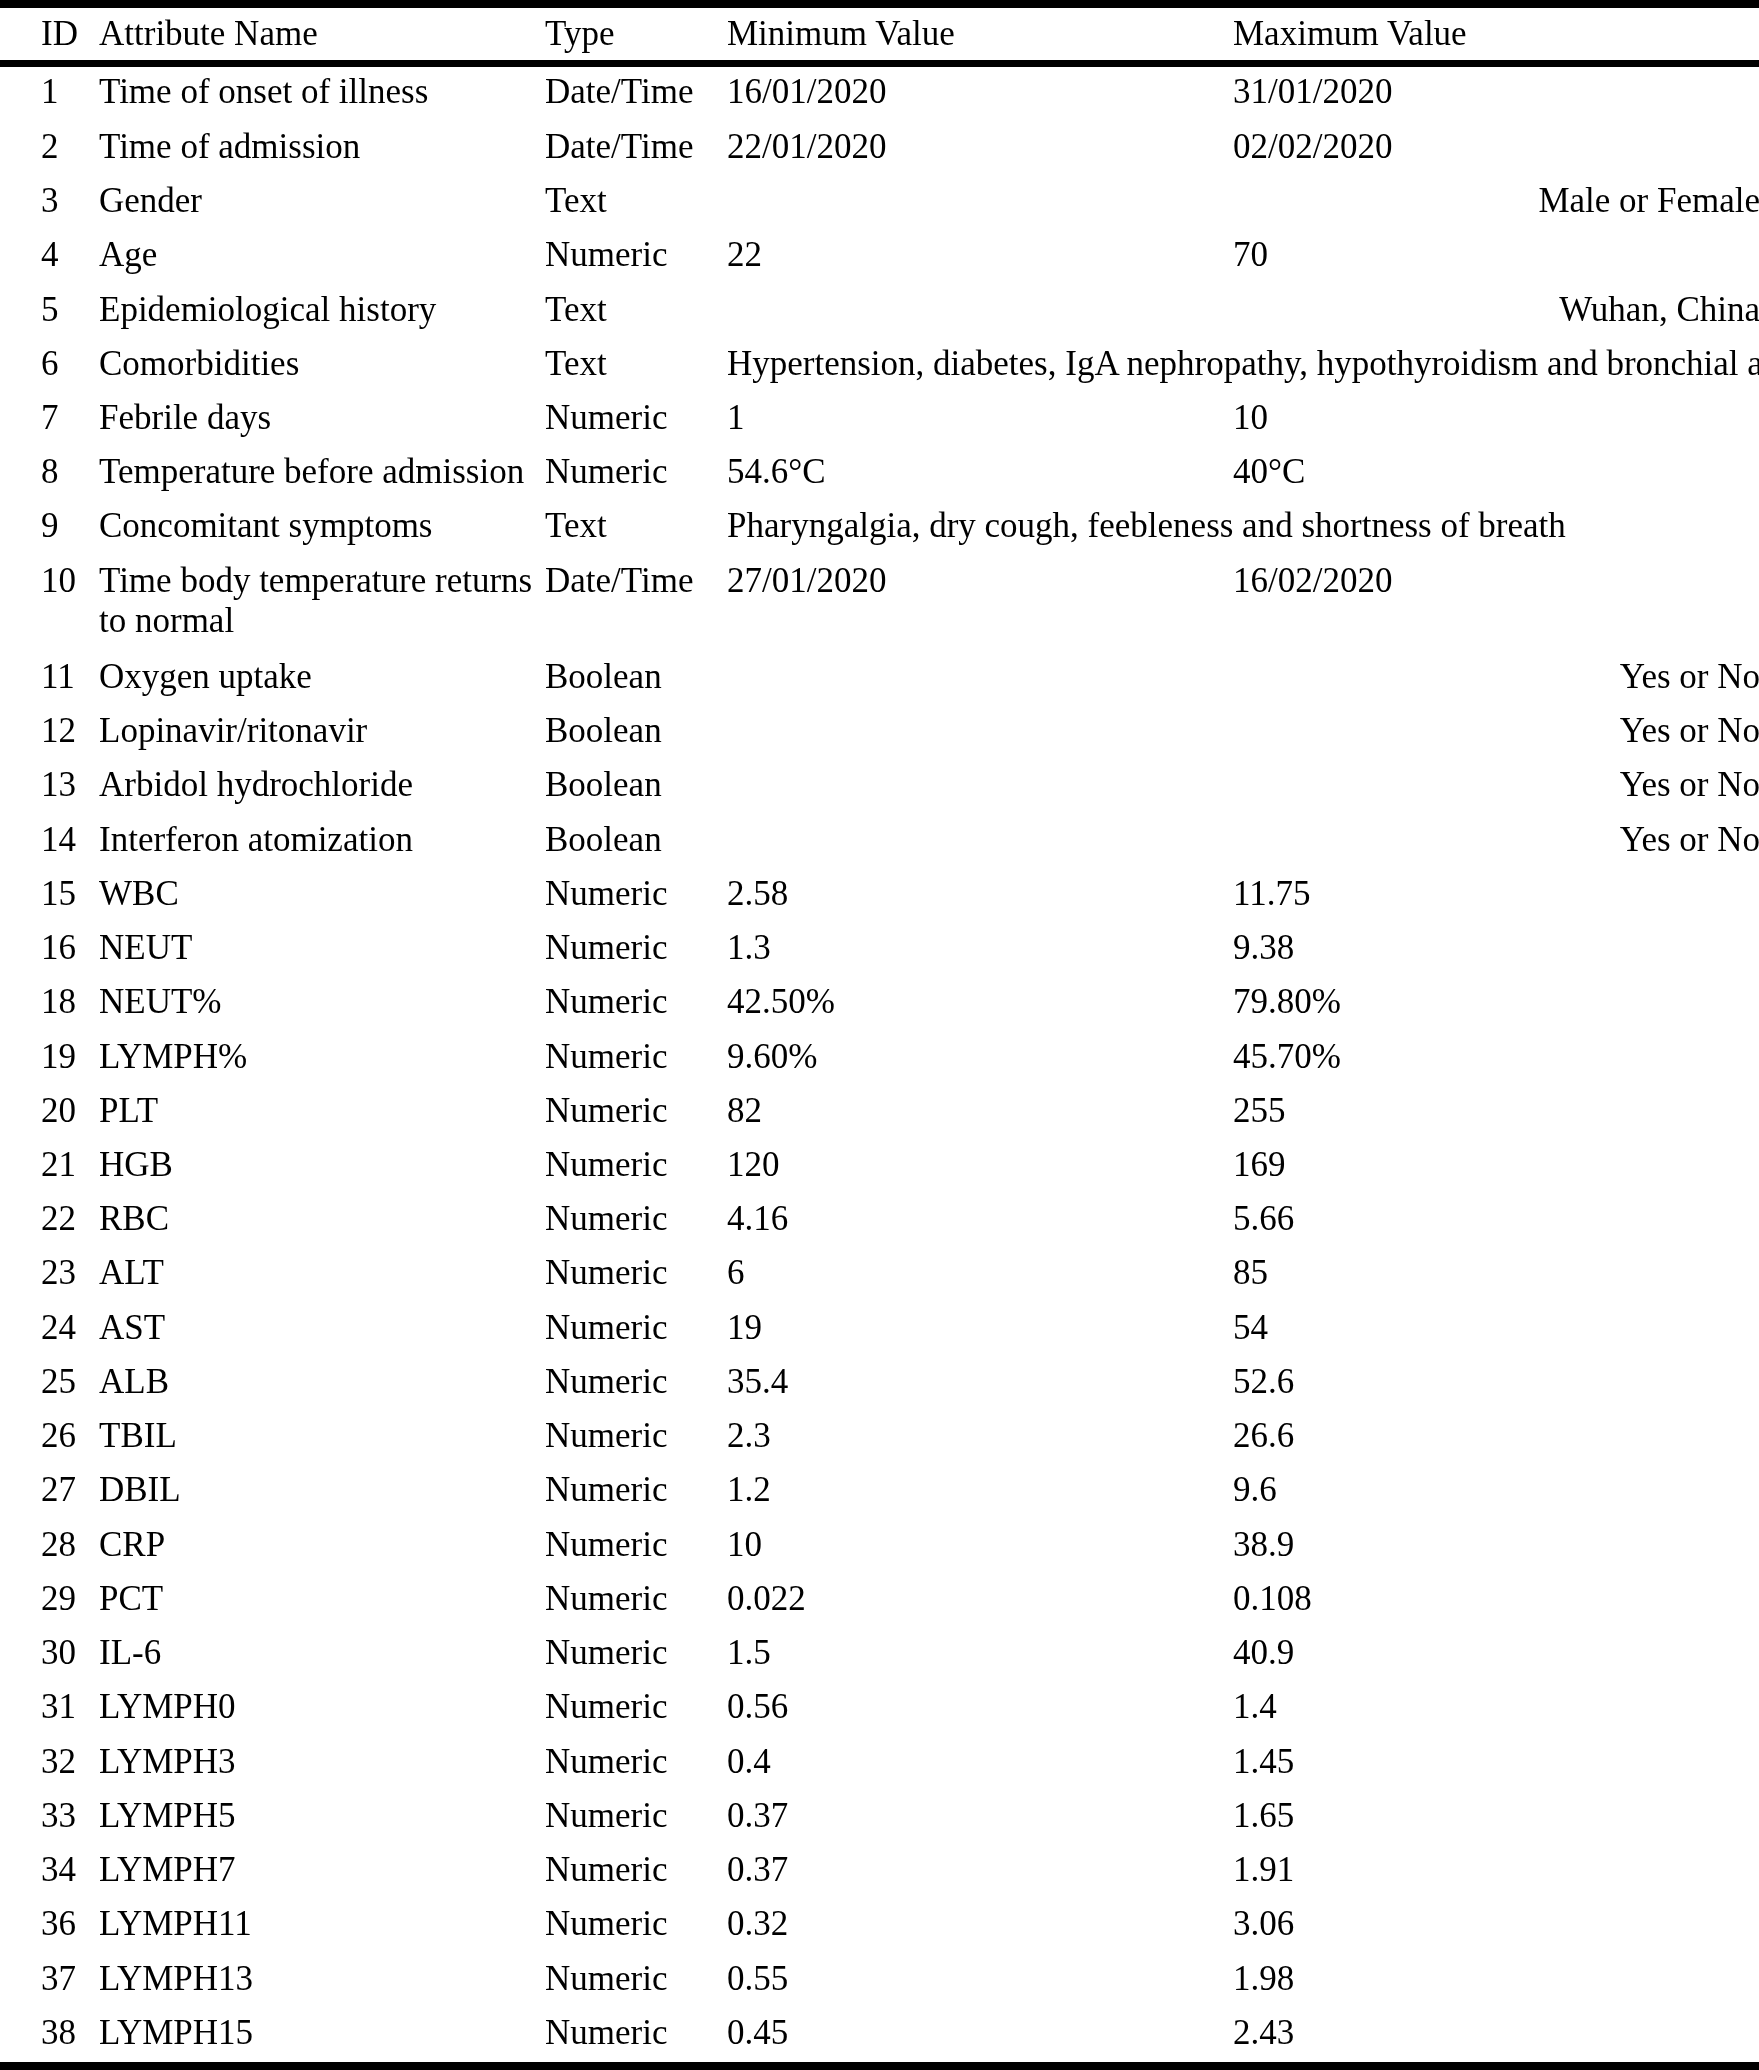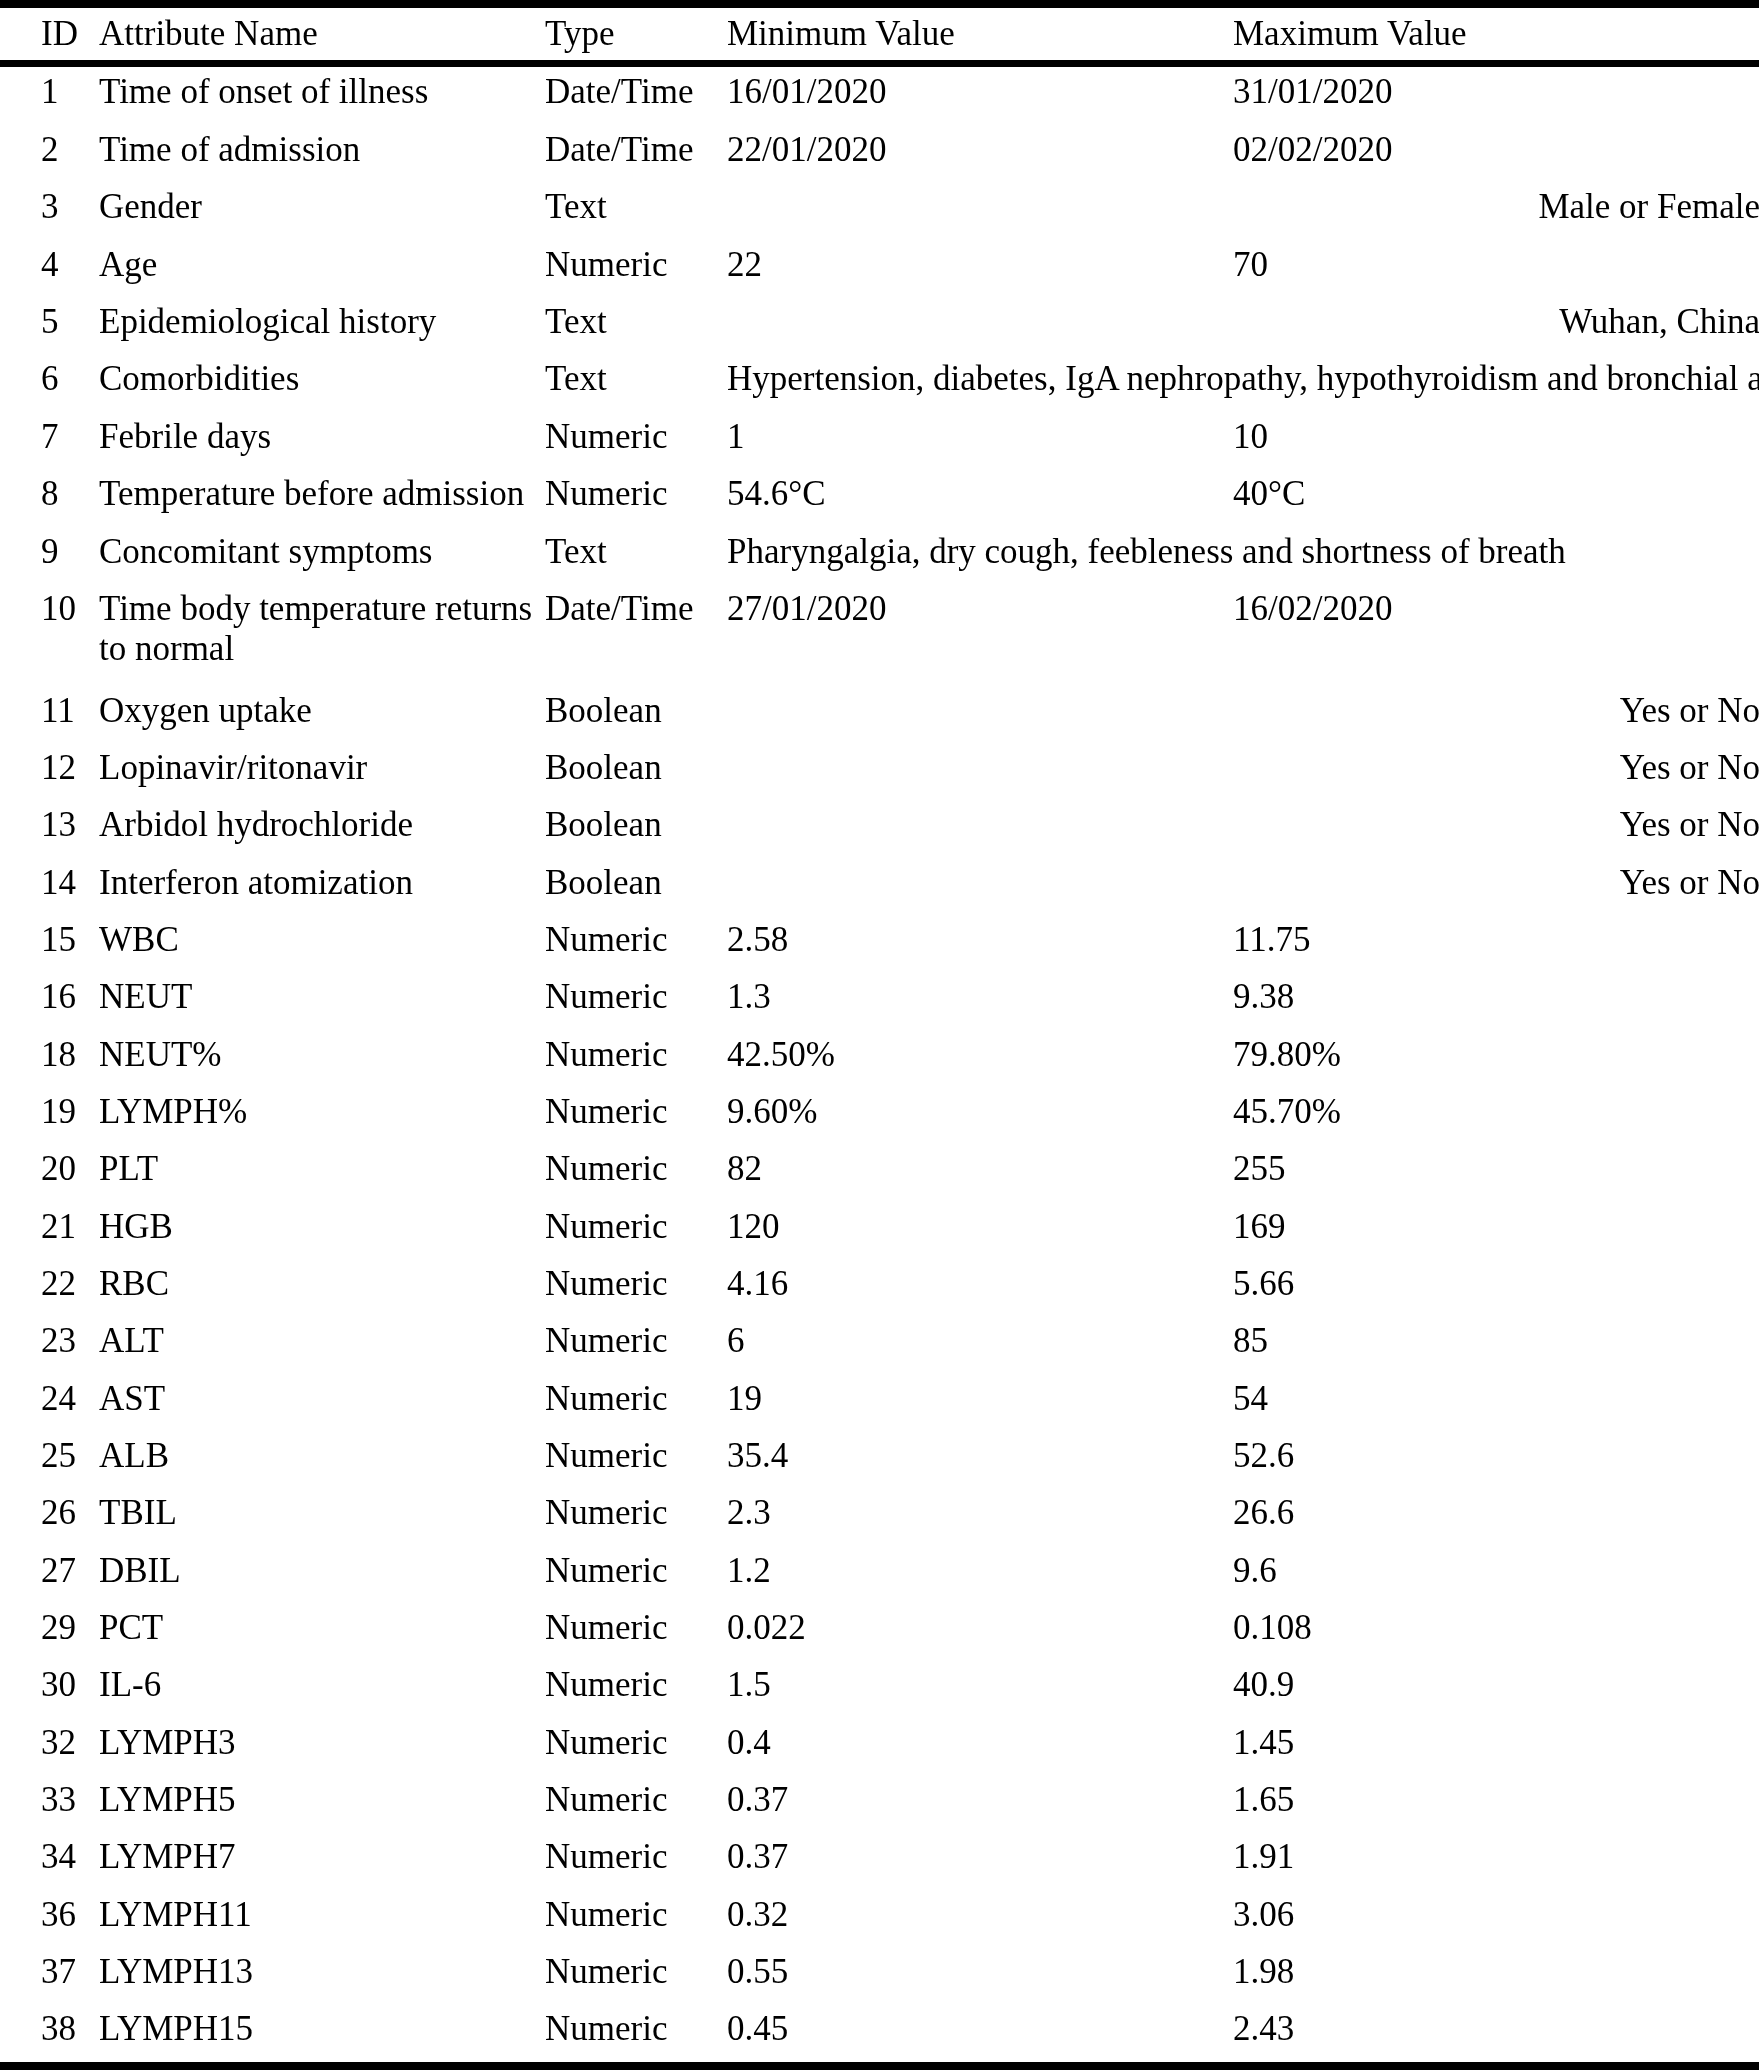--- a/index.html
+++ b/index.html
@@ -245,6 +245,13 @@
         <td class="cell-max">9.6</td>
       </tr>
       <tr>
+        <td class="cell-id pad-id">28</td>
+        <td class="cell-name">CRP</td>
+        <td class="cell-type">Numeric</td>
+        <td class="cell-min">10</td>
+        <td class="cell-max">38.9</td>
+      </tr>
+      <tr>
         <td class="cell-id pad-id">29</td>
         <td class="cell-name">PCT</td>
         <td class="cell-type">Numeric</td>

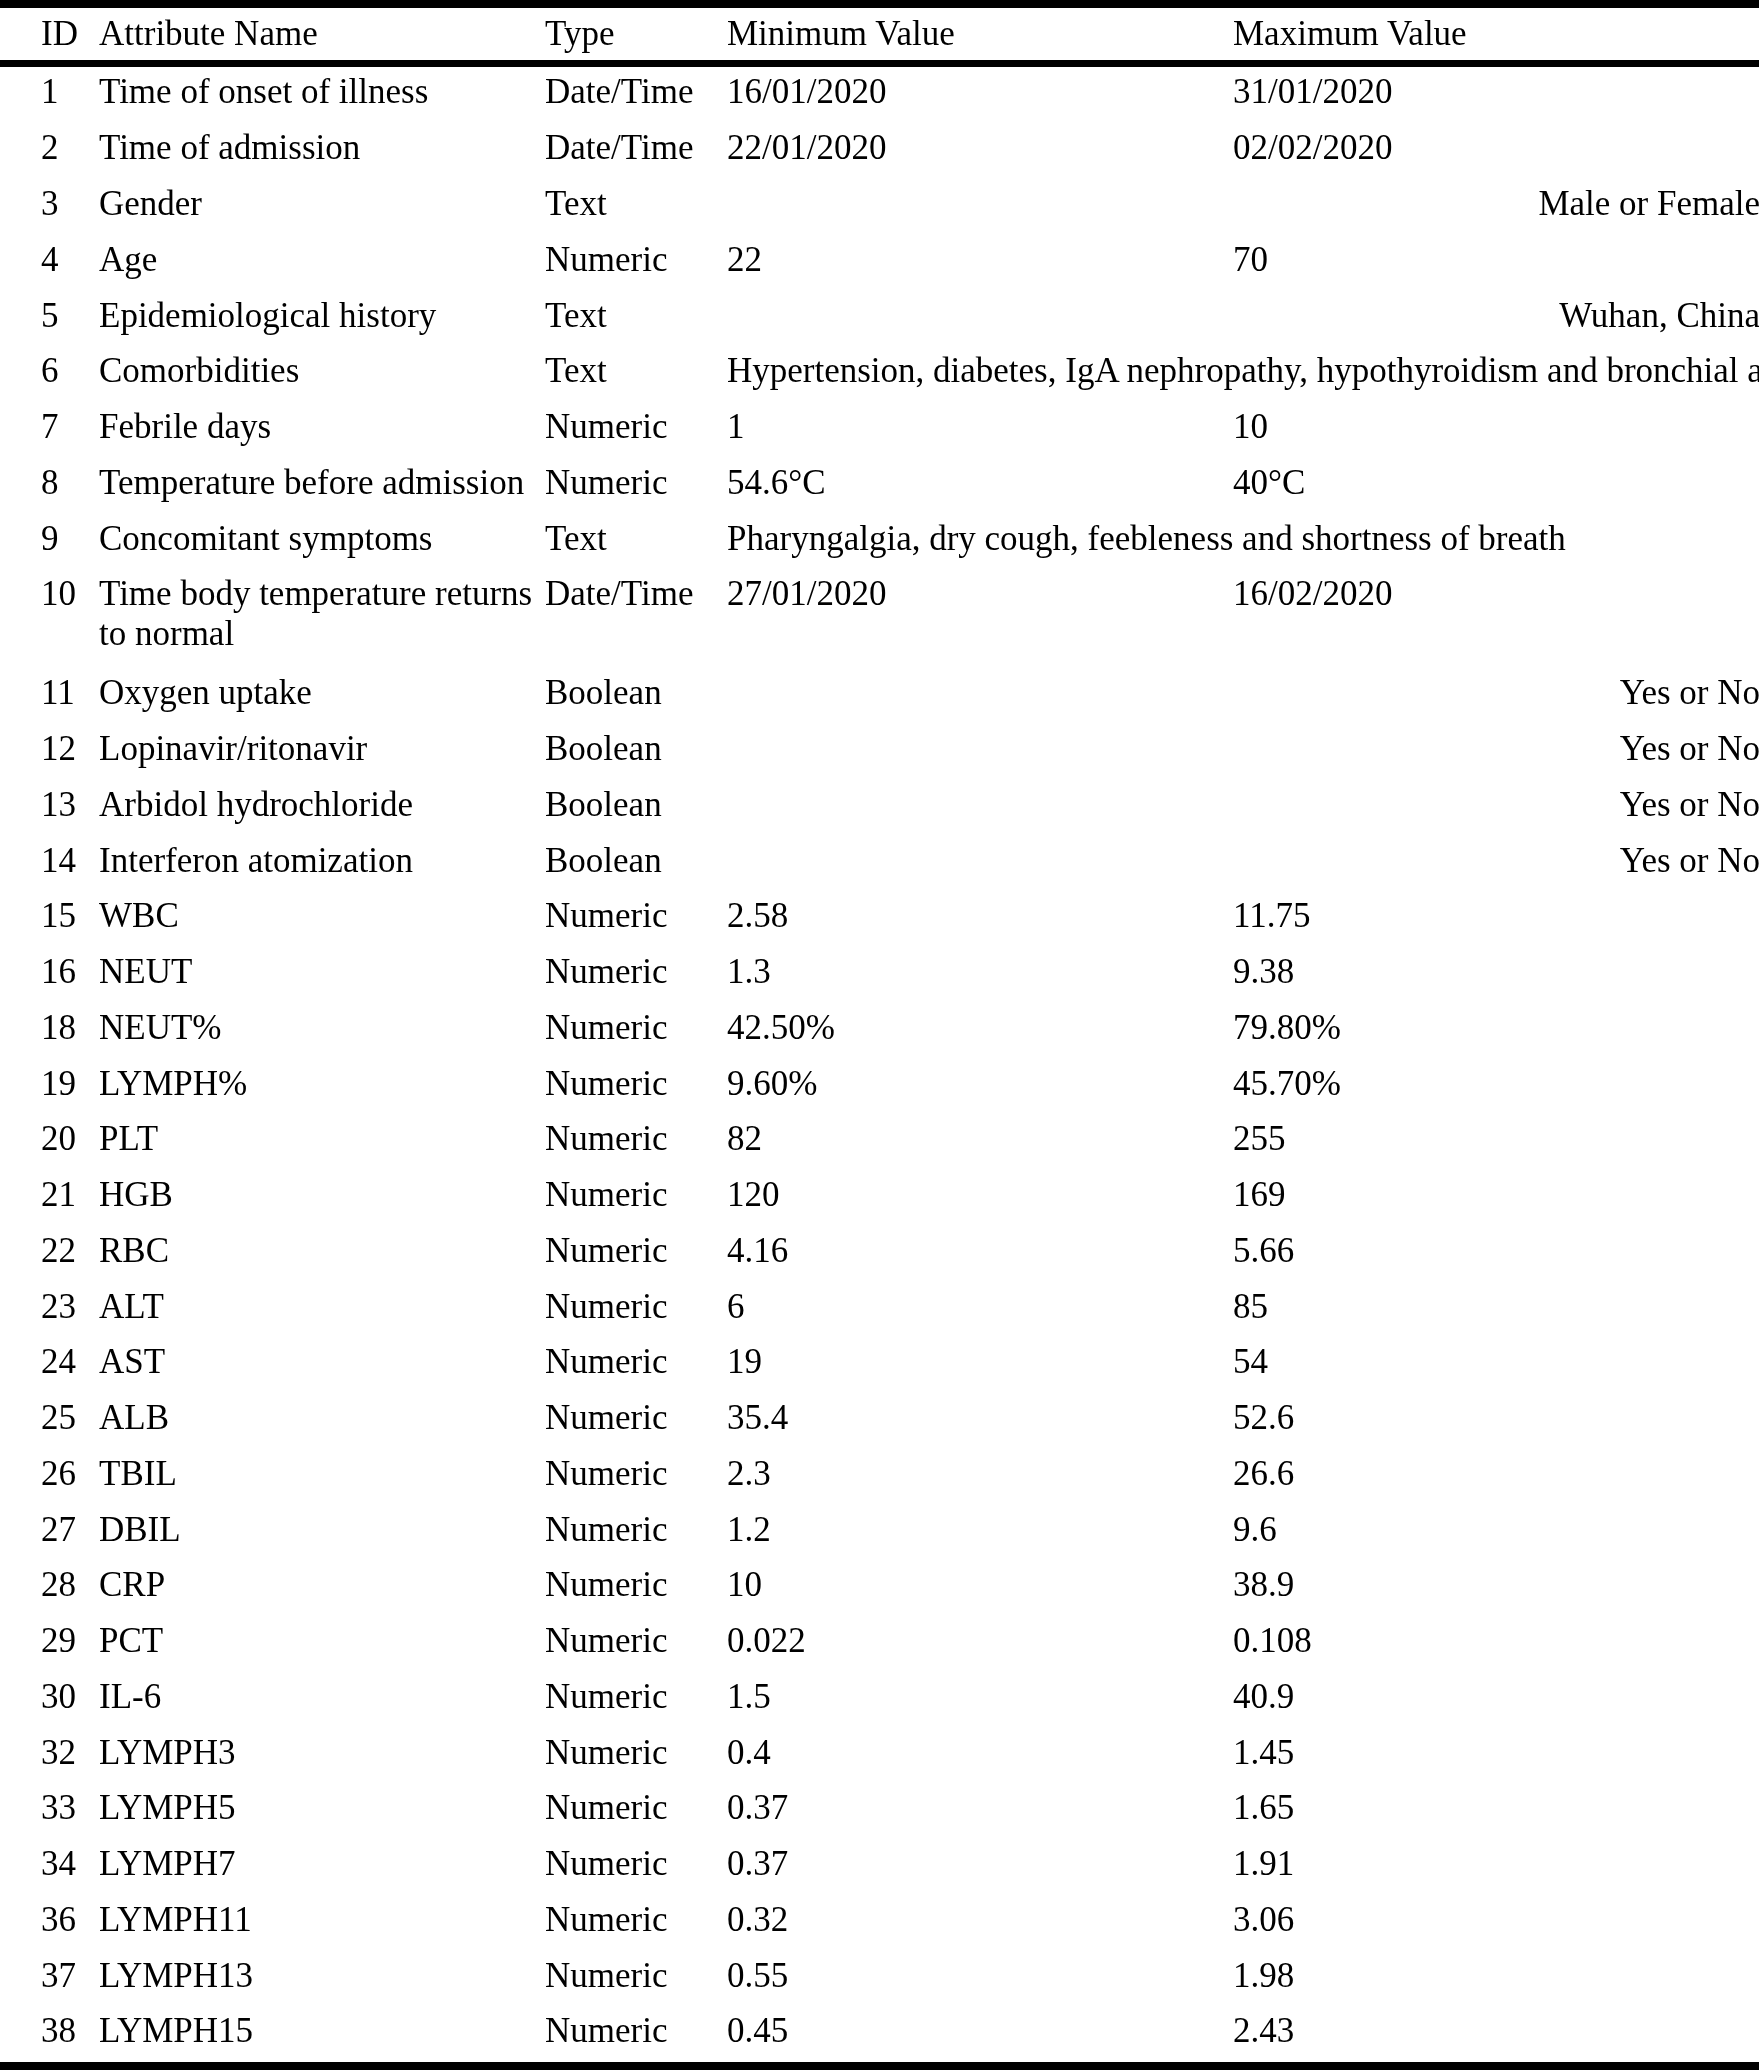--- a/index.html
+++ b/index.html
@@ -266,6 +266,13 @@
         <td class="cell-max">40.9</td>
       </tr>
       <tr>
+        <td class="cell-id pad-id">31</td>
+        <td class="cell-name">LYMPH0</td>
+        <td class="cell-type">Numeric</td>
+        <td class="cell-min">0.56</td>
+        <td class="cell-max">1.4</td>
+      </tr>
+      <tr>
         <td class="cell-id pad-id">32</td>
         <td class="cell-name">LYMPH3</td>
         <td class="cell-type">Numeric</td>

